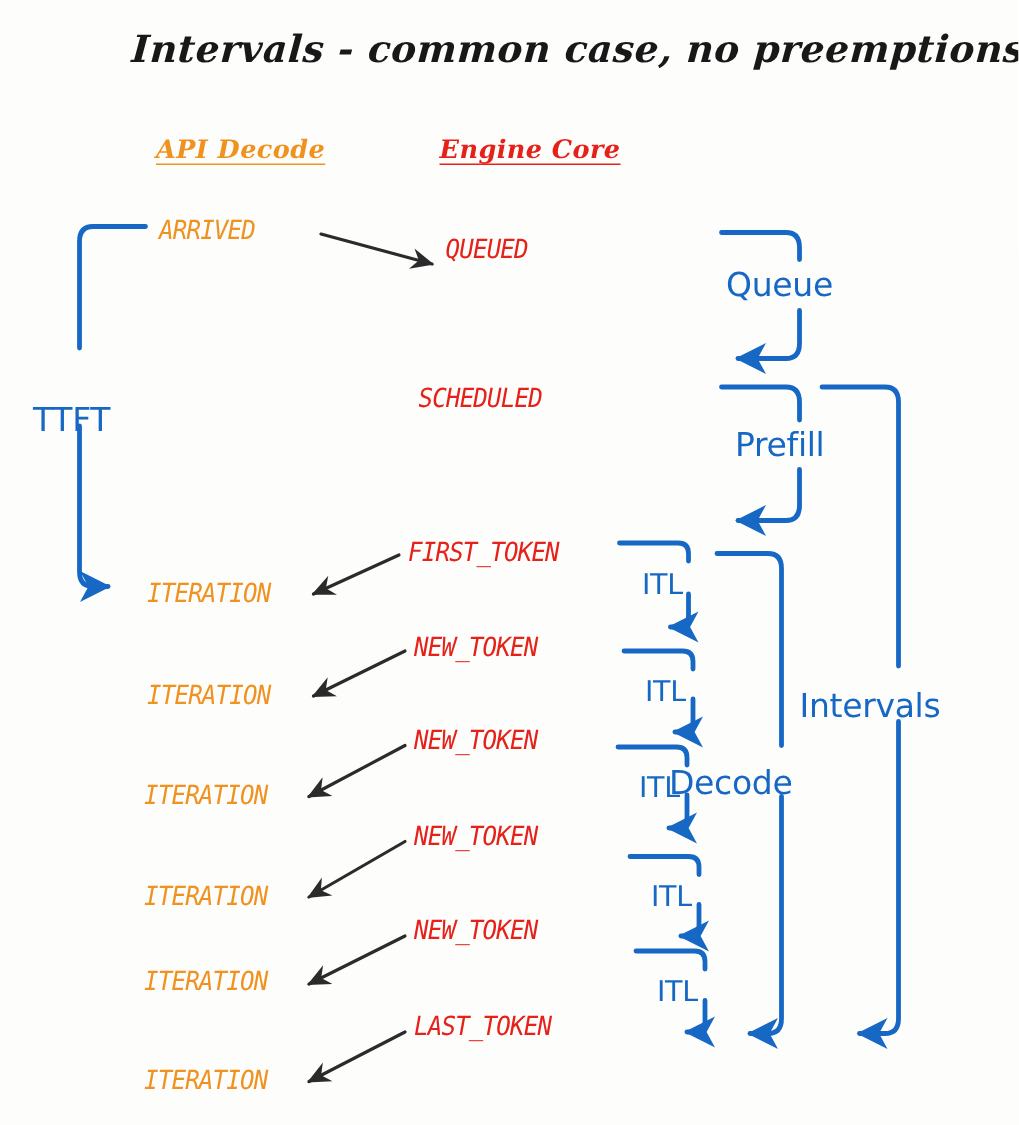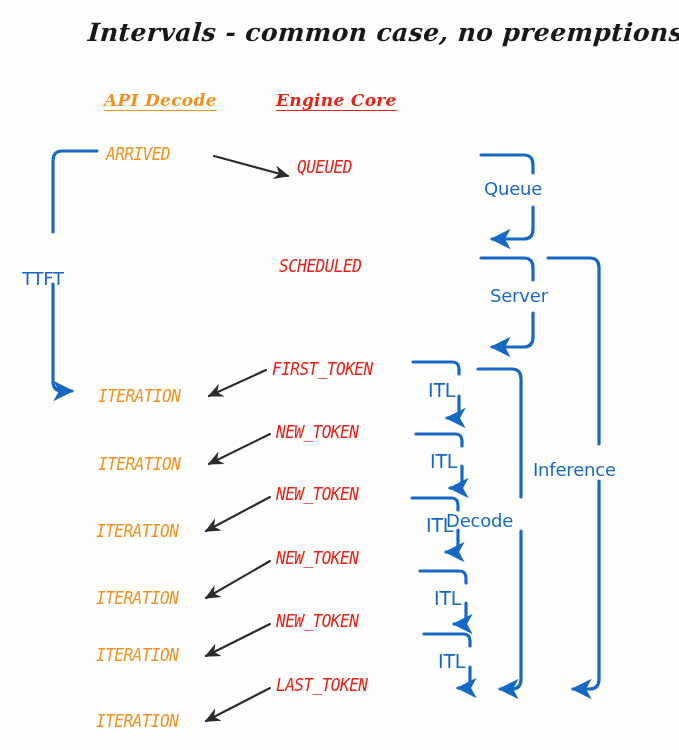--- a/index.html
+++ b/index.html
@@ -151,7 +151,7 @@
   <div class="txt title" style="left:88px; top:20px;">Intervals - common case, no preemptions</div>
 
   <div class="txt colhead api" style="left:104px; top:92px;">API Decode</div>
-  <div class="txt colhead engine" style="left:276px; top:92px;">Engine Core</div>
+  <div class="txt colhead engine" style="left:293px; top:92px;">Engine Core</div>
 
   <div class="txt state orange" style="left:106px; top:146px;">ARRIVED</div>
   <div class="txt state orange" style="left:98px; top:388px;">ITERATION</div>

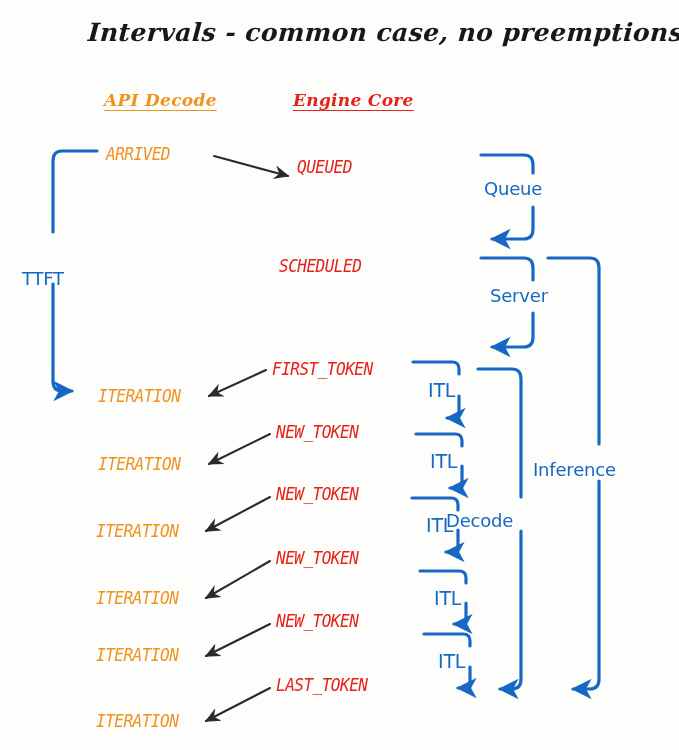--- a/index.html
+++ b/index.html
@@ -64,7 +64,7 @@
   
   .blue-label {
     font-family: "DejaVu Sans", sans-serif;
-    font-size: 18px;
+    font-size: 22px;
     color: #1668C4;
     letter-spacing: -0.2px;
   }

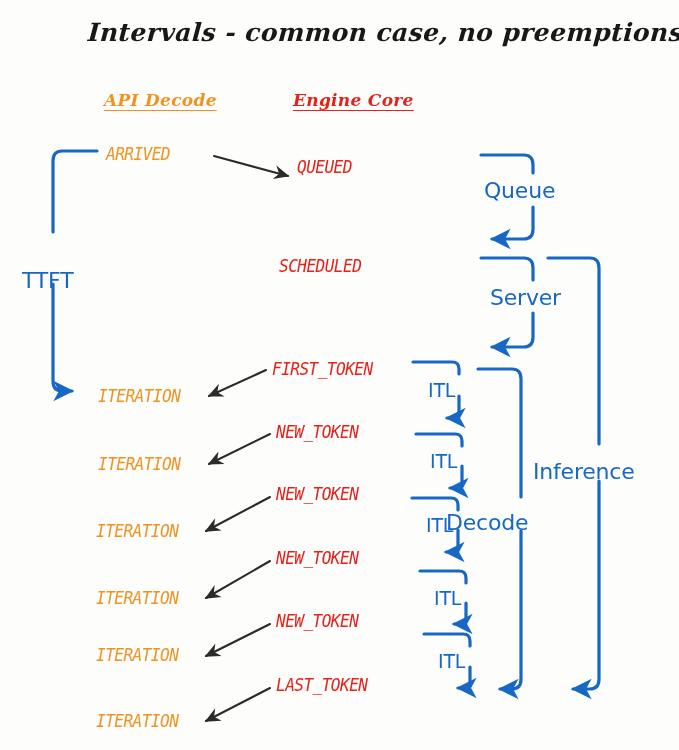--- a/index.html
+++ b/index.html
@@ -172,7 +172,7 @@
 
   <div class="txt blue-label" style="left:22px; top:270px;">TTFT</div>
   <div class="txt blue-label" style="left:484px; top:180px;">Queue</div>
-  <div class="txt blue-label" style="left:490px; top:287px;">Server</div>
+  <div class="txt blue-label" style="left:490px; top:287px;">Prefill</div>
   <div class="txt blue-label" style="left:533px; top:461px;">Inference</div>
   <div class="txt blue-label" style="left:446px; top:512px;">Decode</div>
 

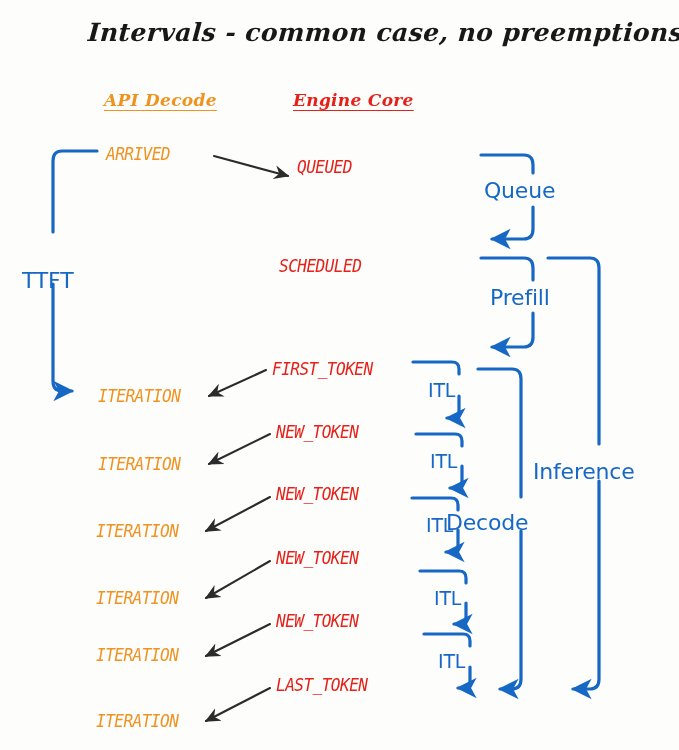--- a/index.html
+++ b/index.html
@@ -173,7 +173,7 @@
   <div class="txt blue-label" style="left:22px; top:270px;">TTFT</div>
   <div class="txt blue-label" style="left:484px; top:180px;">Queue</div>
   <div class="txt blue-label" style="left:490px; top:287px;">Prefill</div>
-  <div class="txt blue-label" style="left:533px; top:461px;">Inference</div>
+  <div class="txt blue-label" style="left:533px; top:461px;">Intervals</div>
   <div class="txt blue-label" style="left:446px; top:512px;">Decode</div>
 
   <div class="txt blue-label small" style="left:428px; top:381px;">ITL</div>

